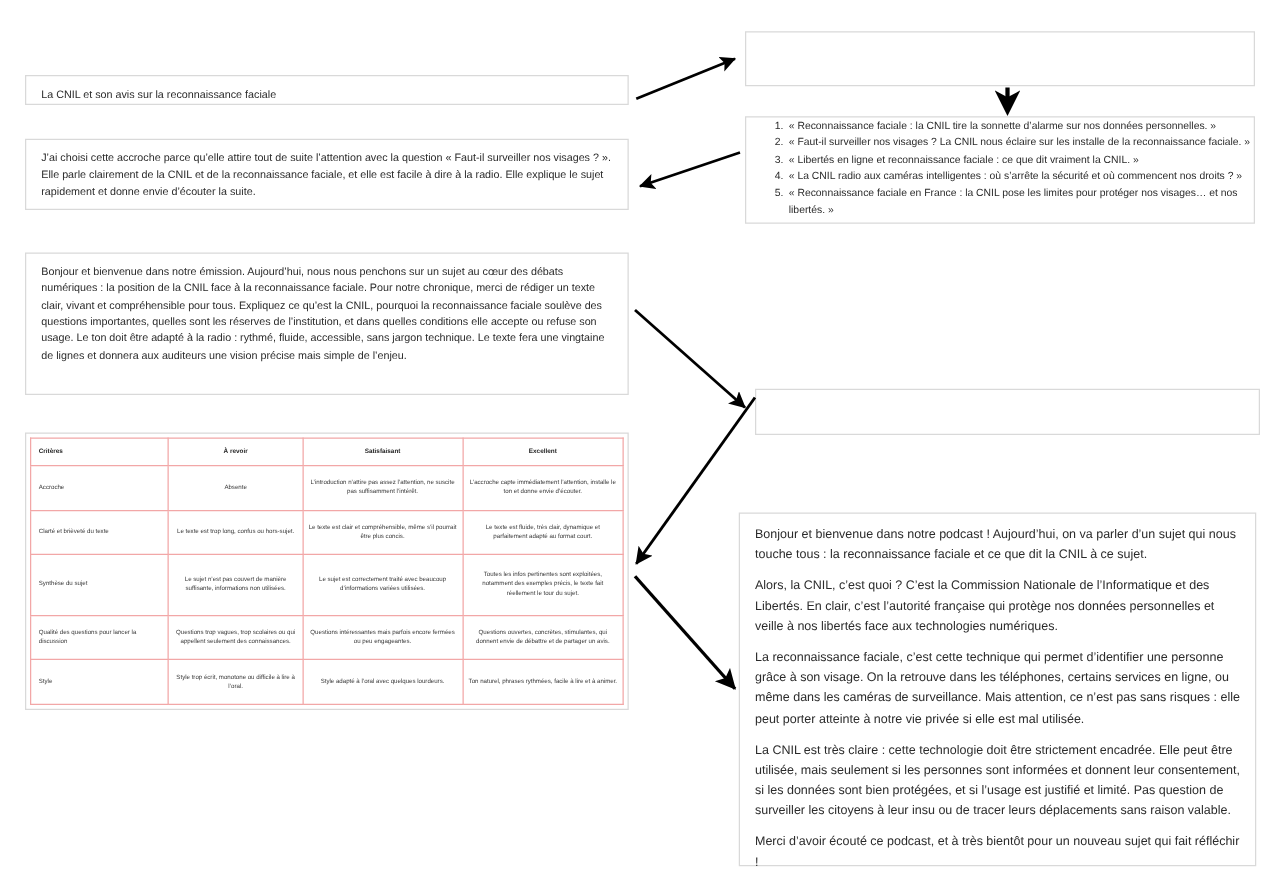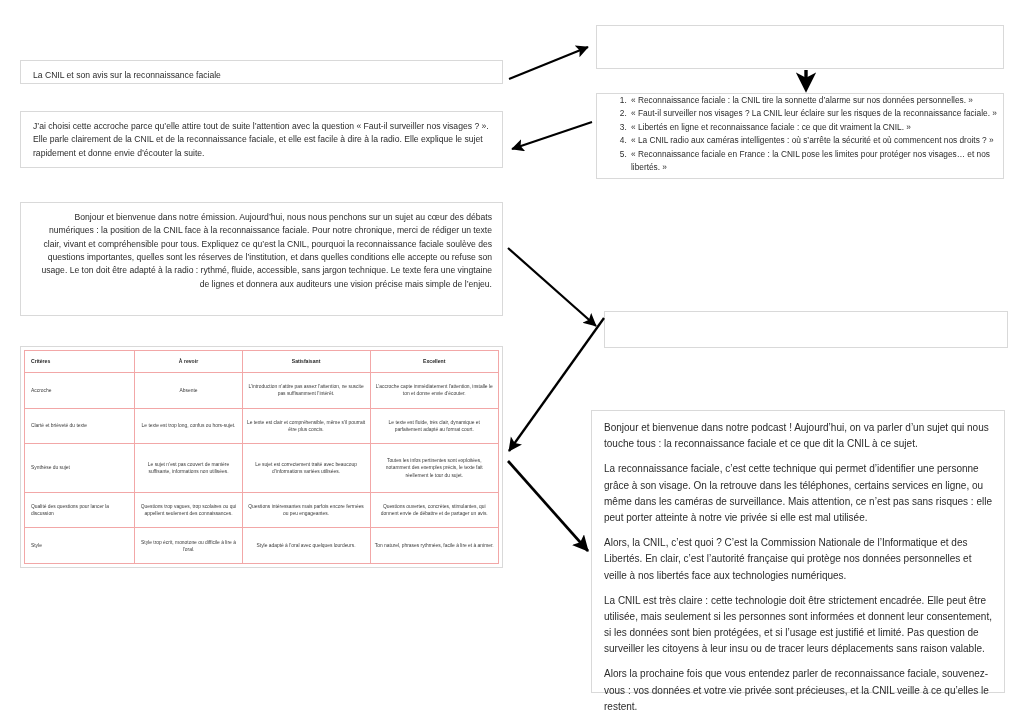--- a/index.html
+++ b/index.html
@@ -189,7 +189,7 @@
   <div class="box" id="box-titles">
     <ol>
       <li>« Reconnaissance faciale : la CNIL tire la sonnette d’alarme sur nos données personnelles. »</li>
-      <li>« Faut-il surveiller nos visages ? La CNIL leur éclaire sur les risques de la reconnaissance faciale. »</li>
+      <li>« Faut-il surveiller nos visages ? La CNIL nous éclaire sur les installe de la reconnaissance faciale. »</li>
       <li>« Libertés en ligne et reconnaissance faciale : ce que dit vraiment la CNIL. »</li>
       <li>« La CNIL radio aux caméras intelligentes : où s’arrête la sécurité et où commencent nos droits ? »</li>
       <li>« Reconnaissance faciale en France : la CNIL pose les limites pour protéger nos visages… et nos libertés. »</li>

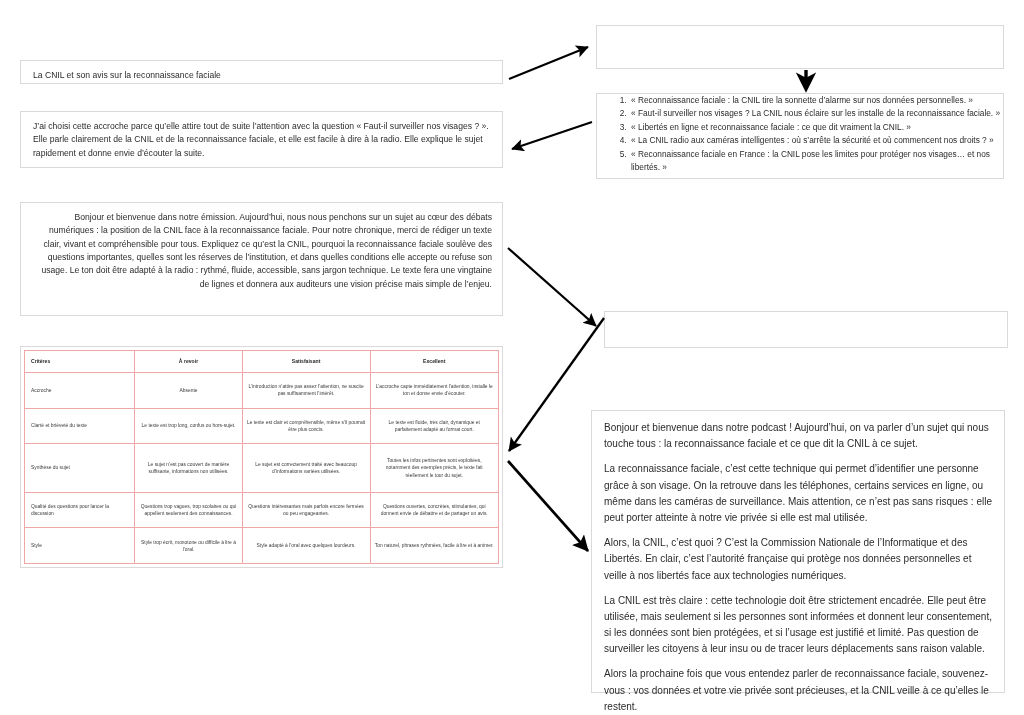--- a/index.html
+++ b/index.html
@@ -47,7 +47,7 @@
   
   #box-title      { left: 20px;  top: 60px;  width: 483px; height: 24px; }
   #box-rationale  { left: 20px;  top: 111px; width: 483px; height: 57px; }
-  #box-brief      { left: 20px;  top: 202px; width: 483px; height: 114px; text-align: right; }
+  #box-brief      { left: 20px;  top: 202px; width: 483px; height: 114px; }
   #box-footer     { left: 20px;  top: 581px; width: 483px; height: 22px; }
 
   

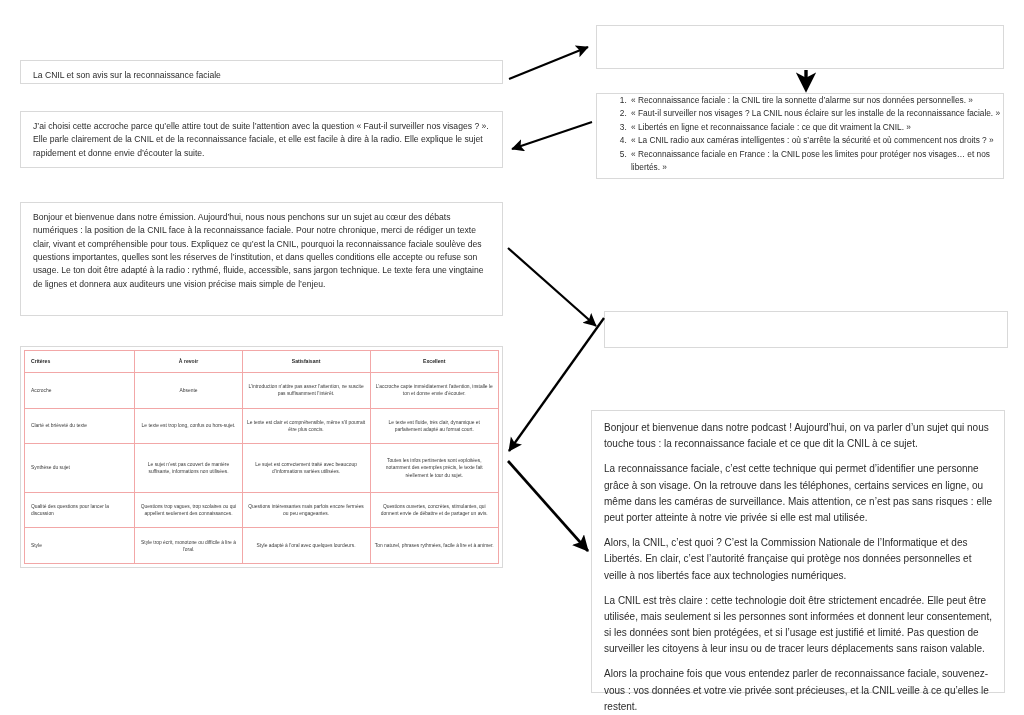--- a/index.html
+++ b/index.html
@@ -202,8 +202,8 @@
 
   <div class="box" id="box-script">
     <p> Bonjour et bienvenue dans notre podcast ! Aujourd’hui, on va parler d’un sujet qui nous touche tous : la reconnaissance faciale et ce que dit la CNIL à ce sujet.</p>
+    <p>Alors, la CNIL, c’est quoi ? C’est la Commission Nationale de l’Informatique et des Libertés. En clair, c’est l’autorité française qui protège nos données personnelles et veille à nos libertés face aux technologies numériques.</p>
     <p>La reconnaissance faciale, c’est cette technique qui permet d’identifier une personne grâce à son visage. On la retrouve dans les téléphones, certains services en ligne, ou même dans les caméras de surveillance. Mais attention, ce n’est pas sans risques : elle peut porter atteinte à notre vie privée si elle est mal utilisée.</p>
-    <p>Alors, la CNIL, c’est quoi ? C’est la Commission Nationale de l’Informatique et des Libertés. En clair, c’est l’autorité française qui protège nos données personnelles et veille à nos libertés face aux technologies numériques.</p>
     <p>La CNIL est très claire : cette technologie doit être strictement encadrée. Elle peut être utilisée, mais seulement si les personnes sont informées et donnent leur consentement, si les données sont bien protégées, et si l’usage est justifié et limité. Pas question de surveiller les citoyens à leur insu ou de tracer leurs déplacements sans raison valable.</p>
     <p>Alors la prochaine fois que vous entendez parler de reconnaissance faciale, souvenez-vous : vos données et votre vie privée sont précieuses, et la CNIL veille à ce qu’elles le restent.</p>
     <p>Merci d’avoir écouté ce podcast, et à très bientôt pour un nouveau sujet qui fait réfléchir !</p>

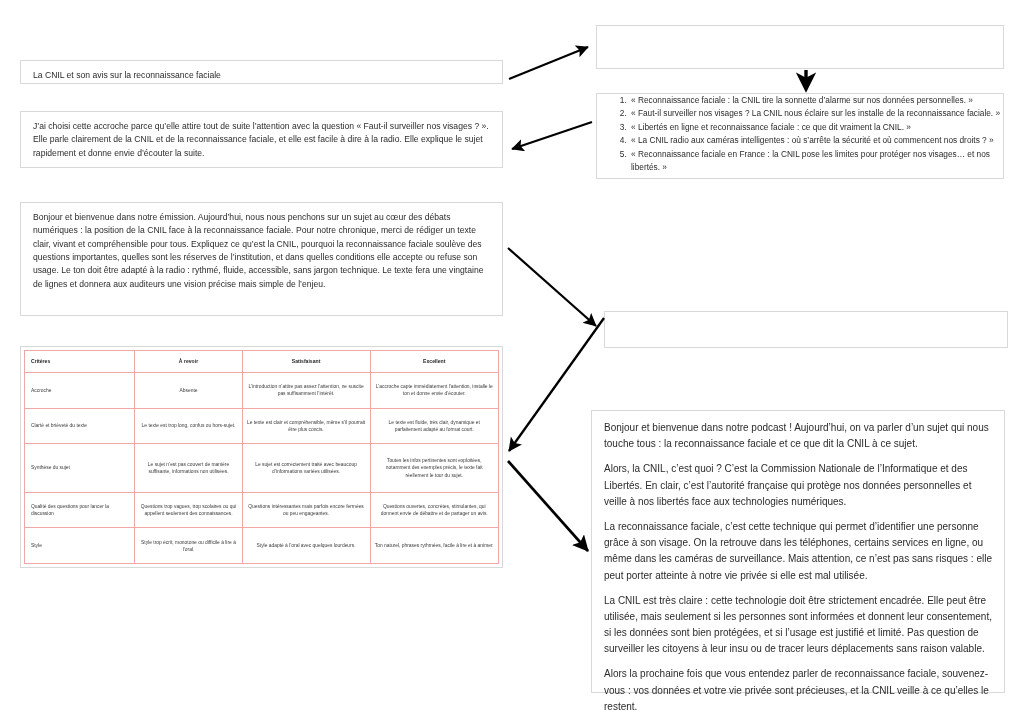--- a/index.html
+++ b/index.html
@@ -205,7 +205,6 @@
     <p>Alors, la CNIL, c’est quoi ? C’est la Commission Nationale de l’Informatique et des Libertés. En clair, c’est l’autorité française qui protège nos données personnelles et veille à nos libertés face aux technologies numériques.</p>
     <p>La reconnaissance faciale, c’est cette technique qui permet d’identifier une personne grâce à son visage. On la retrouve dans les téléphones, certains services en ligne, ou même dans les caméras de surveillance. Mais attention, ce n’est pas sans risques : elle peut porter atteinte à notre vie privée si elle est mal utilisée.</p>
     <p>La CNIL est très claire : cette technologie doit être strictement encadrée. Elle peut être utilisée, mais seulement si les personnes sont informées et donnent leur consentement, si les données sont bien protégées, et si l’usage est justifié et limité. Pas question de surveiller les citoyens à leur insu ou de tracer leurs déplacements sans raison valable.</p>
-    <p>Alors la prochaine fois que vous entendez parler de reconnaissance faciale, souvenez-vous : vos données et votre vie privée sont précieuses, et la CNIL veille à ce qu’elles le restent.</p>
     <p>Merci d’avoir écouté ce podcast, et à très bientôt pour un nouveau sujet qui fait réfléchir !</p>
   </div>
 

